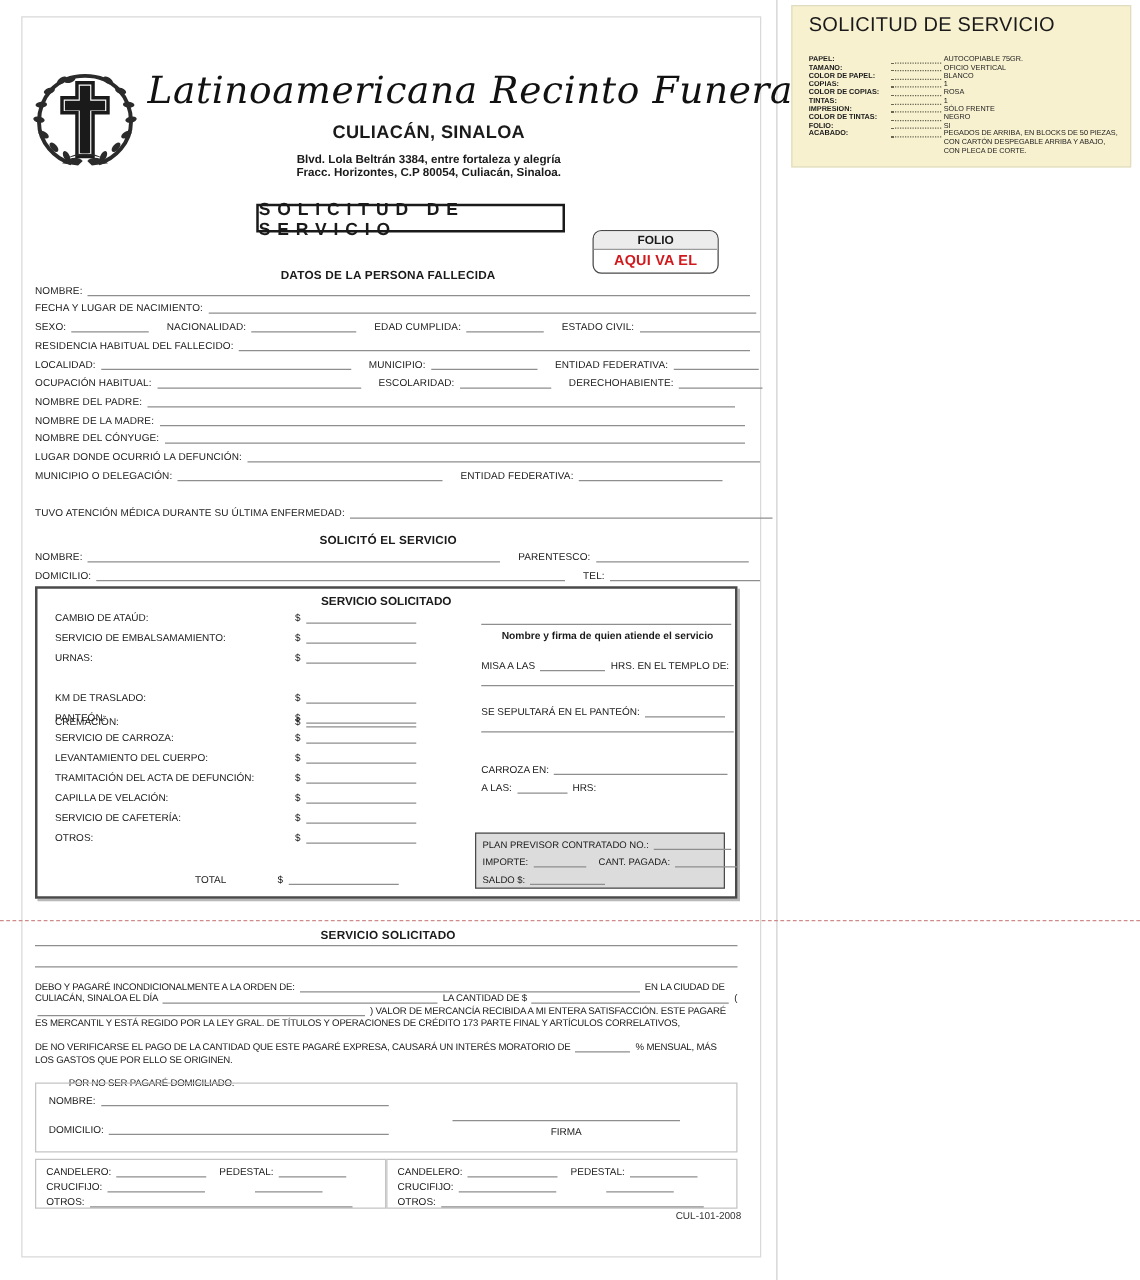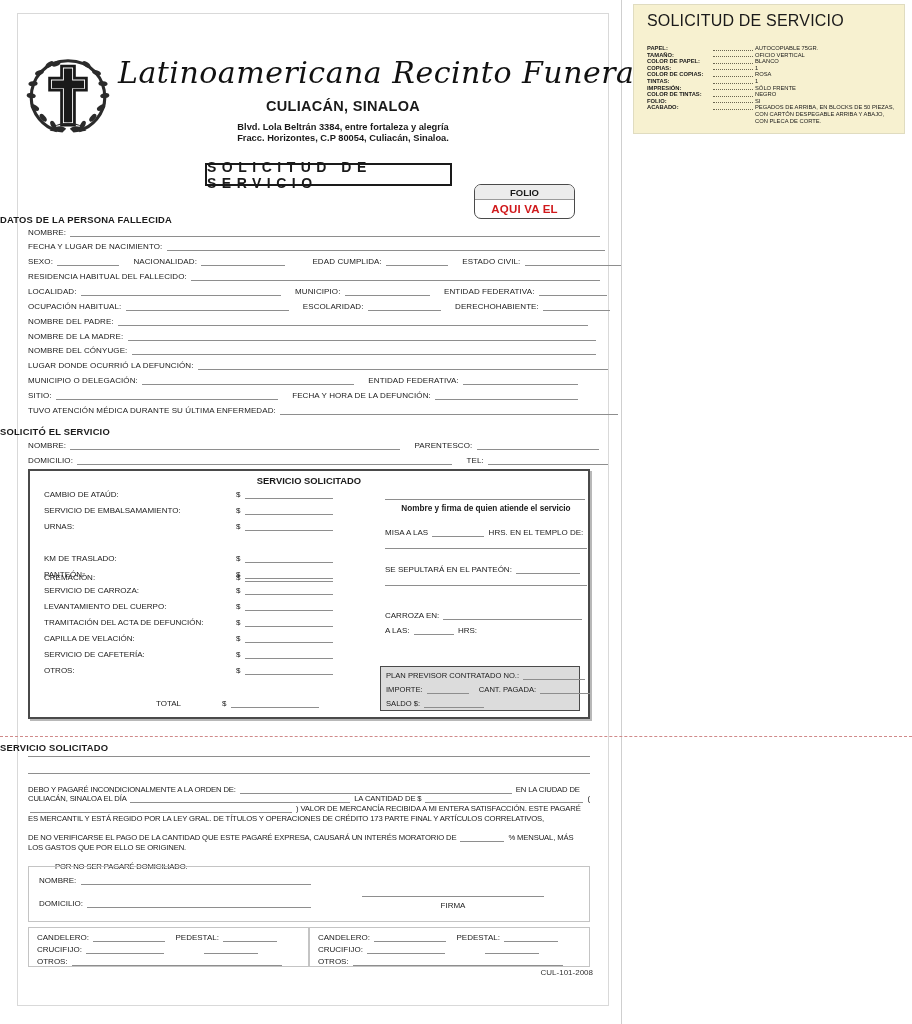--- a/index.html
+++ b/index.html
@@ -64,7 +64,7 @@
   
   .sect-head {
     position:absolute; font-size:9.4px; font-weight:bold; letter-spacing:.2px;
-    text-align:left; width:100%; left:0;
+    text-align:center; width:100%; left:0;
   }
   .row { position:absolute; left:28px; font-size:8px; white-space:nowrap; }
   .lbl { font-size:8px; letter-spacing:.1px; }

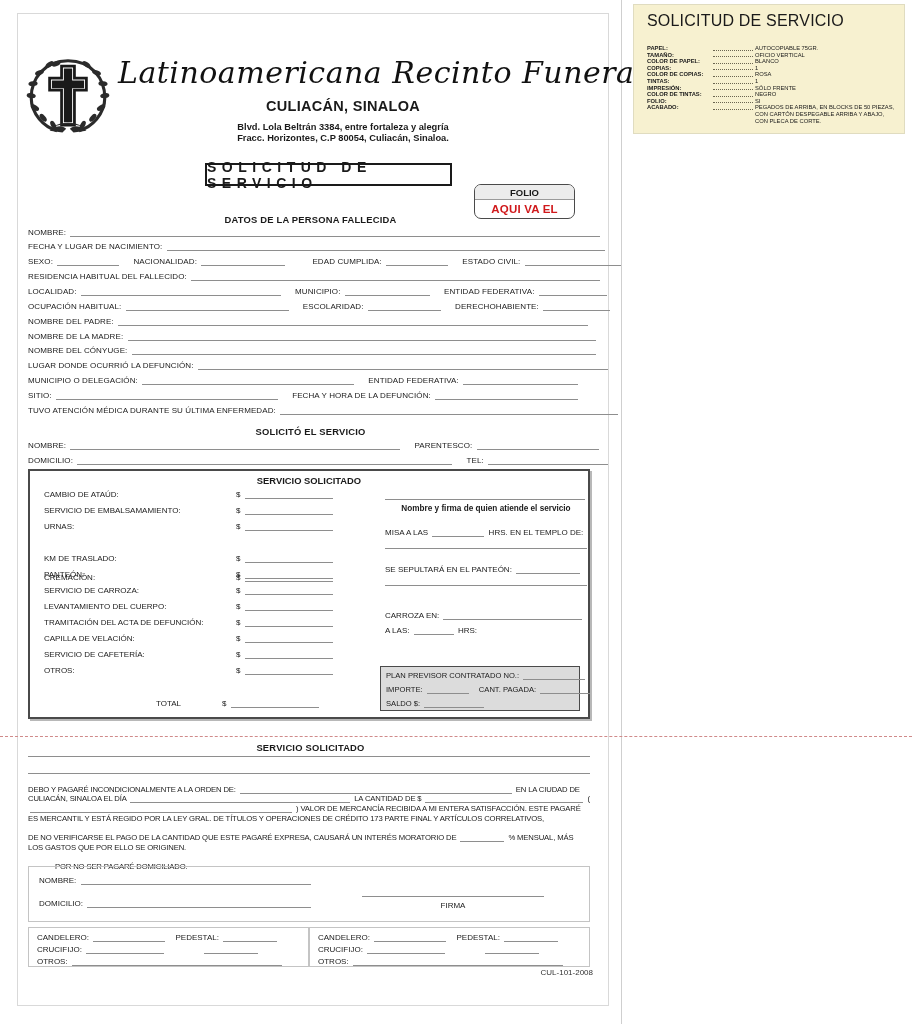--- a/index.html
+++ b/index.html
@@ -198,7 +198,7 @@
     <span class="ln" style="width:62px"></span>
     <span class="lbl" style="margin-left:10px">NACIONALIDAD:</span>
     <span class="ln" style="width:84px"></span>
-    <span class="lbl" style="margin-left:23px">EDAD CUMPLIDA:</span>
+    <span class="lbl" style="margin-left:10px">EDAD CUMPLIDA:</span>
     <span class="ln" style="width:62px"></span>
     <span class="lbl" style="margin-left:10px">ESTADO CIVIL:</span>
     <span class="ln" style="width:96px"></span>

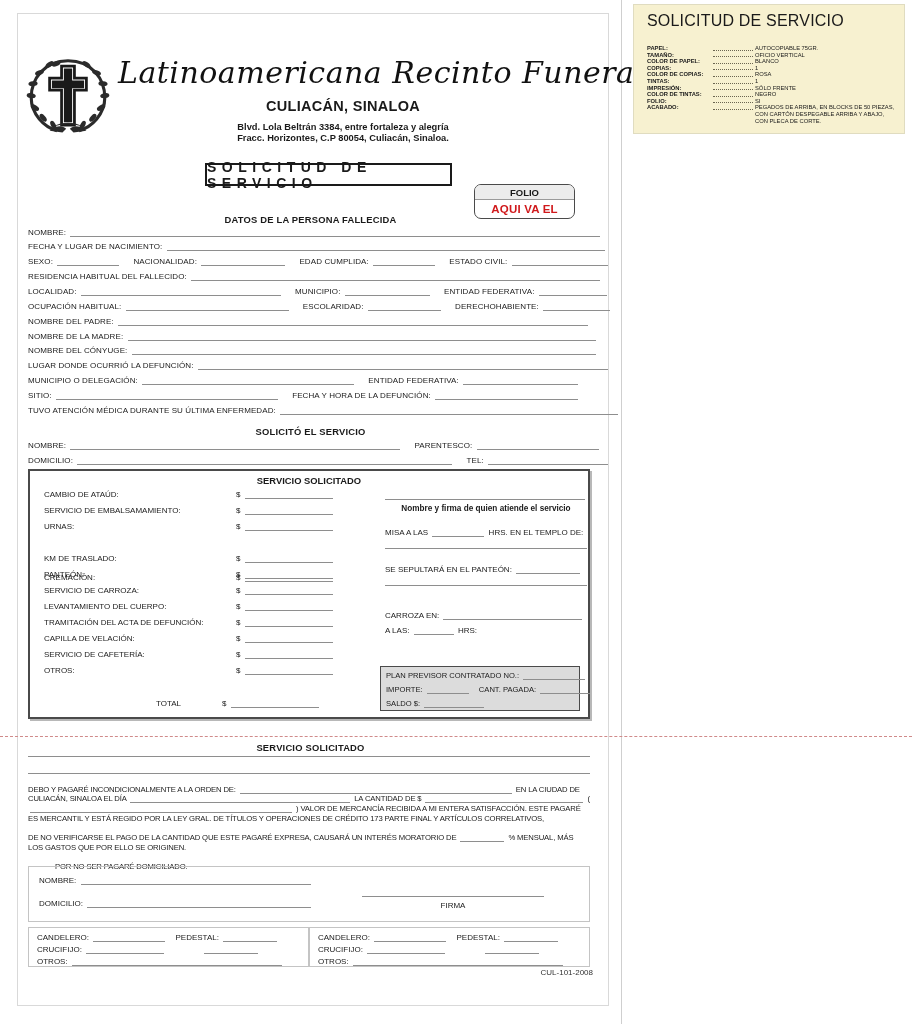--- a/index.html
+++ b/index.html
@@ -254,12 +254,6 @@
     <span class="ln" style="width:115px"></span>
   </div>
 
-  <div class="row" style="top:391px;">
-    <span class="lbl">SITIO:</span>
-    <span class="ln" style="width:222px"></span>
-    <span class="lbl" style="margin-left:10px">FECHA Y HORA DE LA DEFUNCIÓN:</span>
-    <span class="ln" style="width:143px"></span>
-  </div>
 
   <div class="row" style="top:406px;">
     <span class="lbl">TUVO ATENCIÓN MÉDICA DURANTE SU ÚLTIMA ENFERMEDAD:</span>

